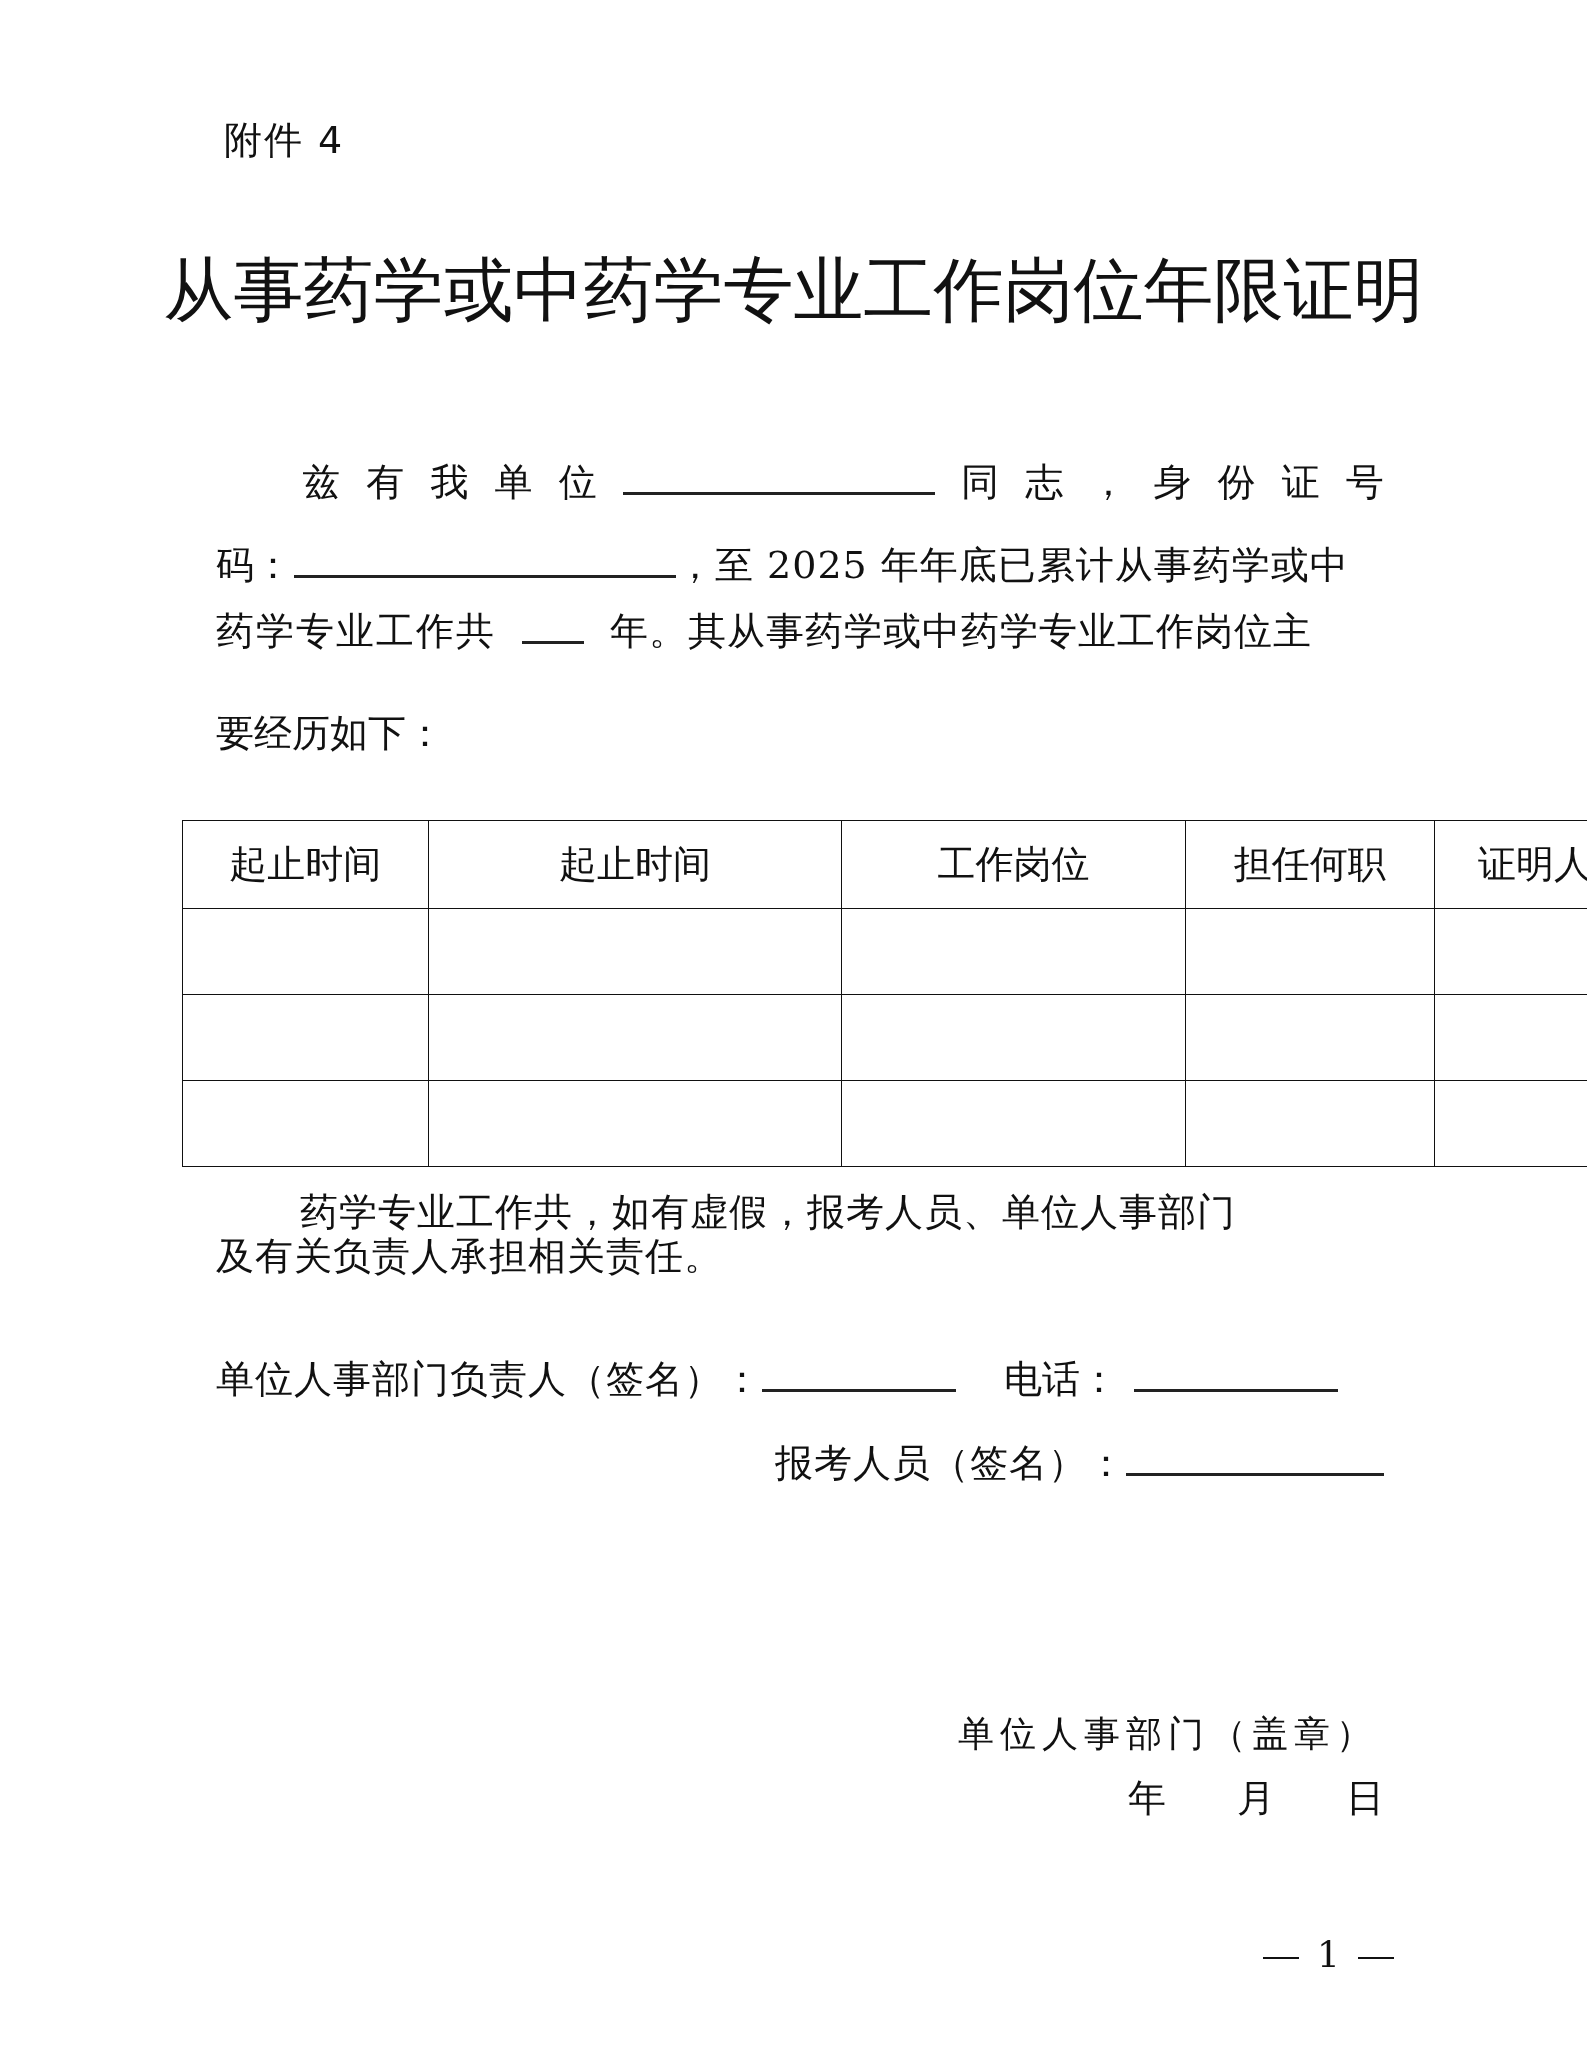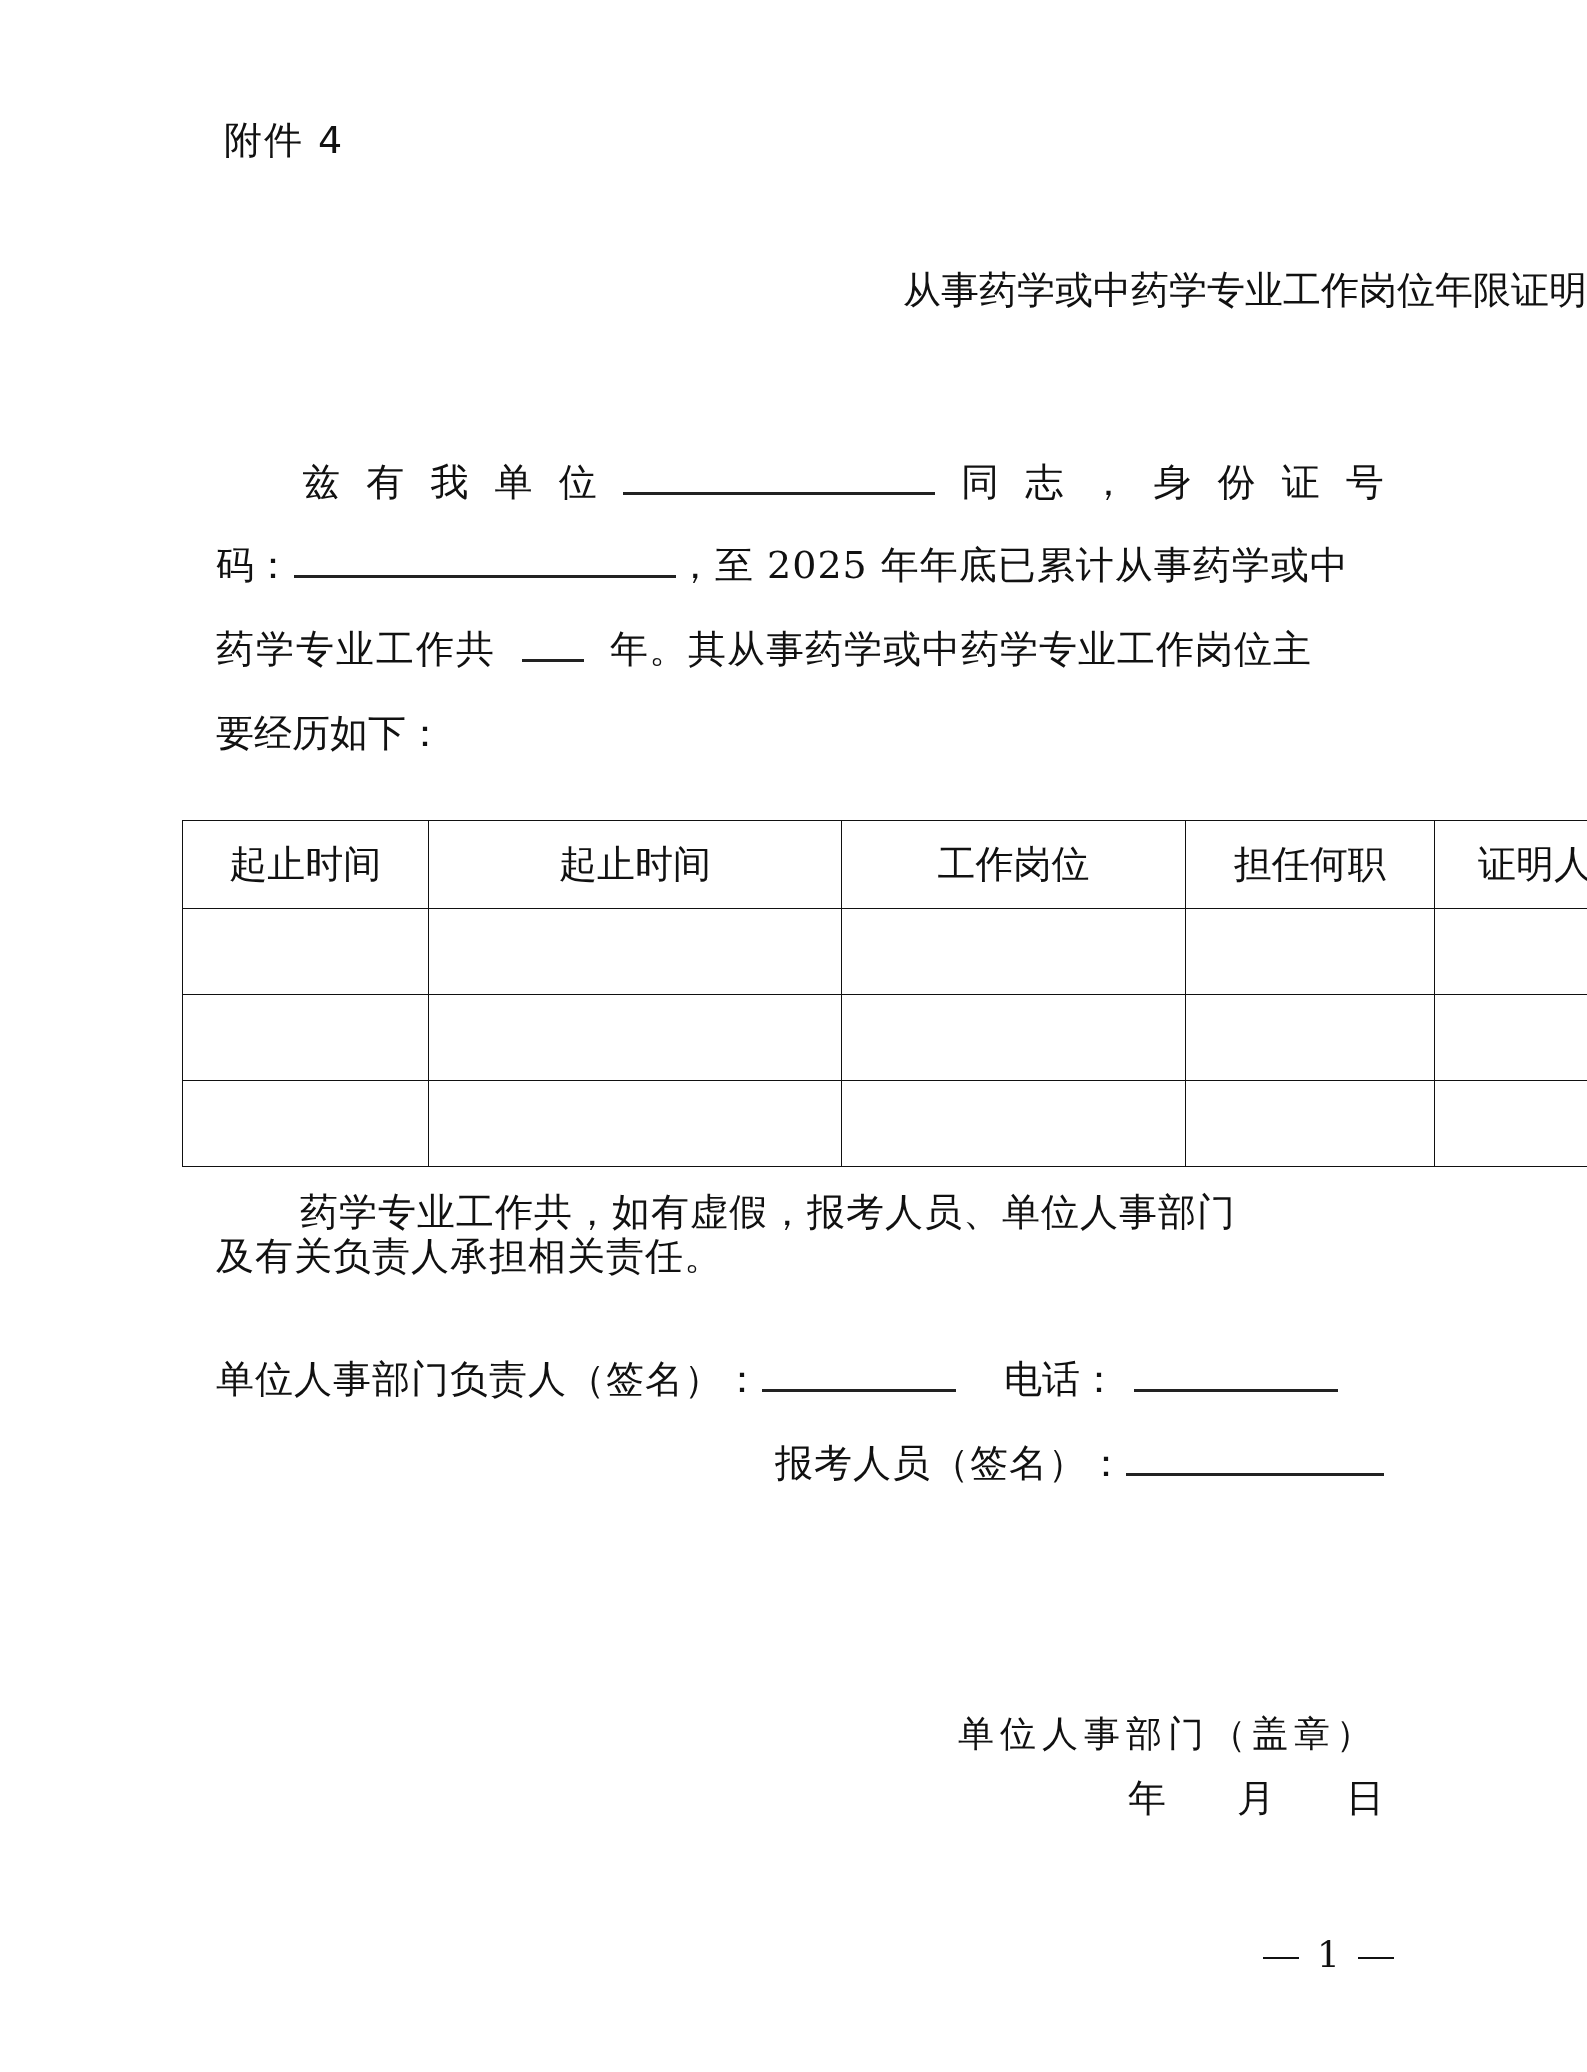--- a/index.html
+++ b/index.html
@@ -29,9 +29,9 @@
       left: 0;
       width: 1587px;
       top: 252px;
-      text-align: right;
+      text-align: center;
       font-family: "DejaVu Sans", "Liberation Sans", sans-serif;
-      font-size: 38px;
+      font-size: 70px;
       line-height: 76px;
       letter-spacing: 0px;
     }

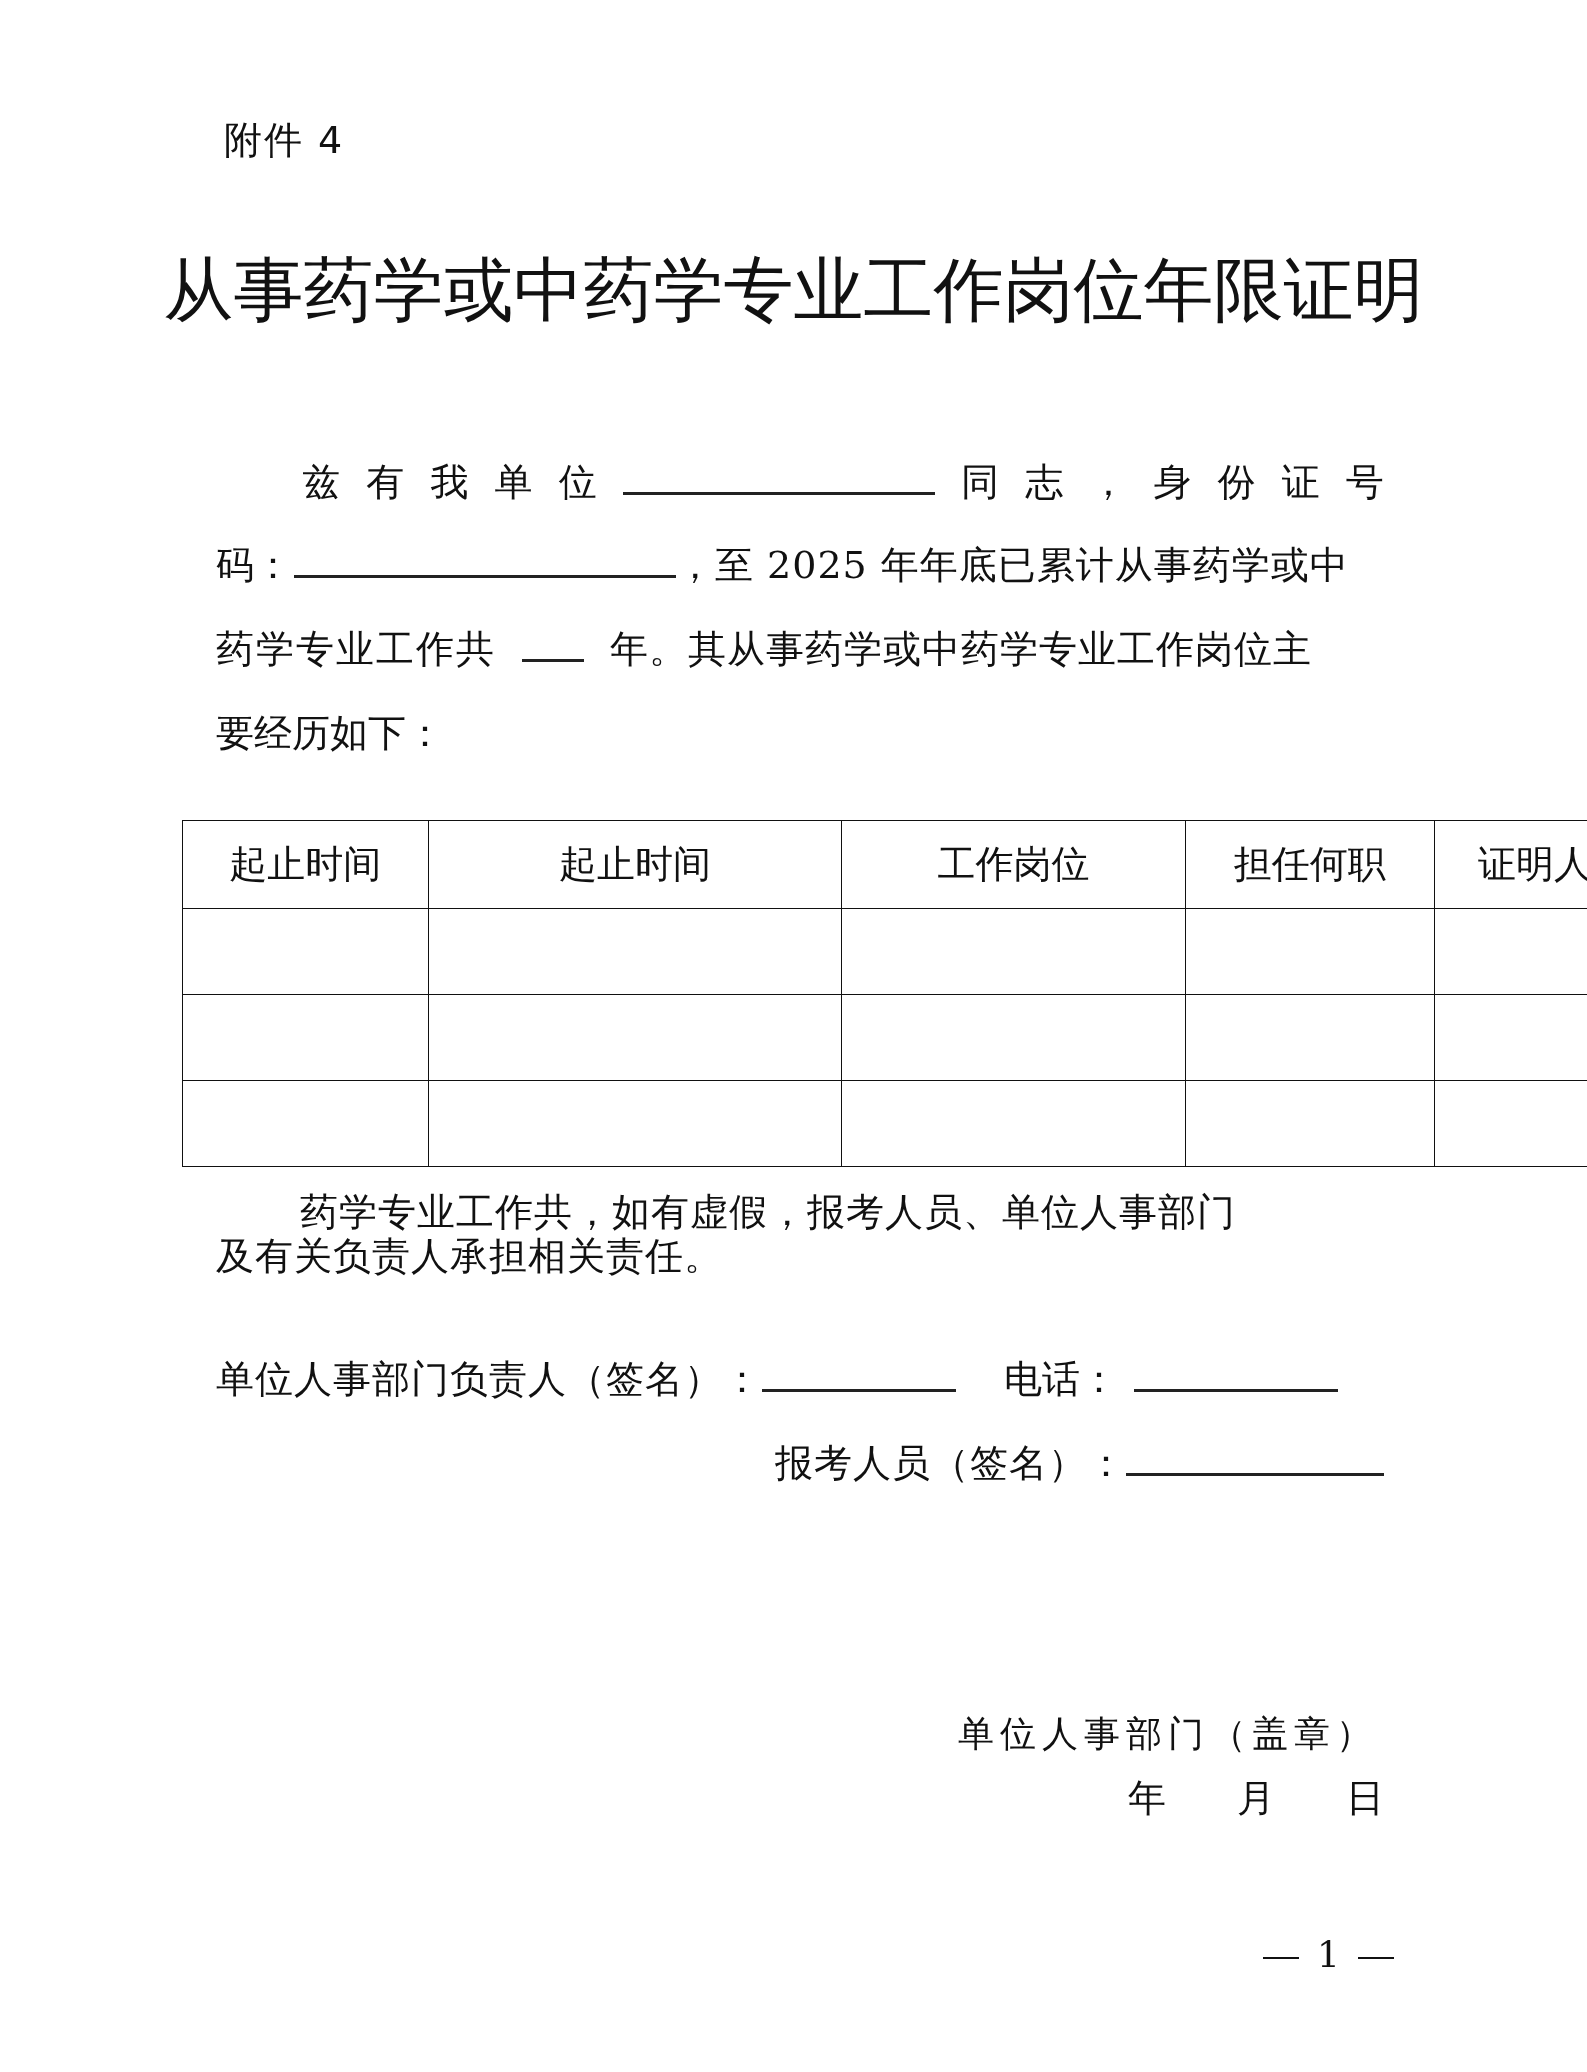--- a/index.html
+++ b/index.html
@@ -57,7 +57,7 @@
     }
     .row1 { top: 440px; }
     .row2 { top: 523px; }
-    .row3 { top: 607px; }
+    .row3 { top: 589px; }
     .row4 { top: 691px; }
 
     table.history {

